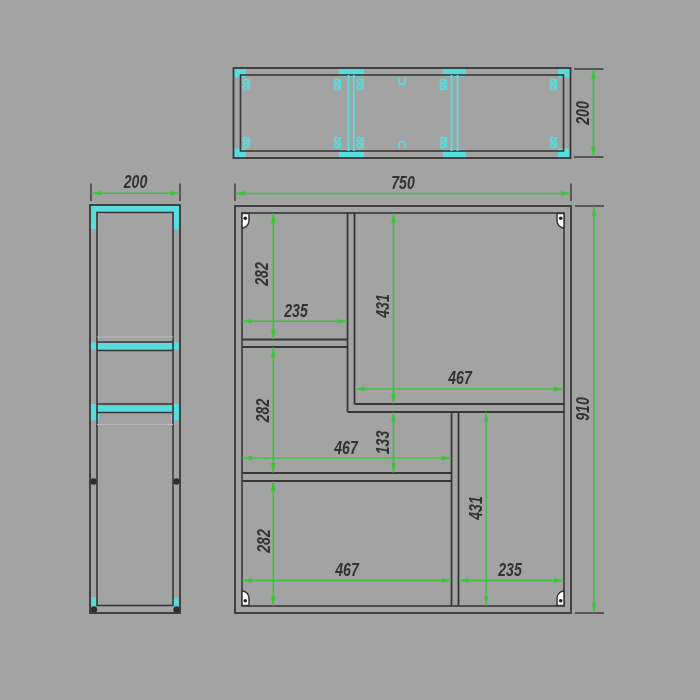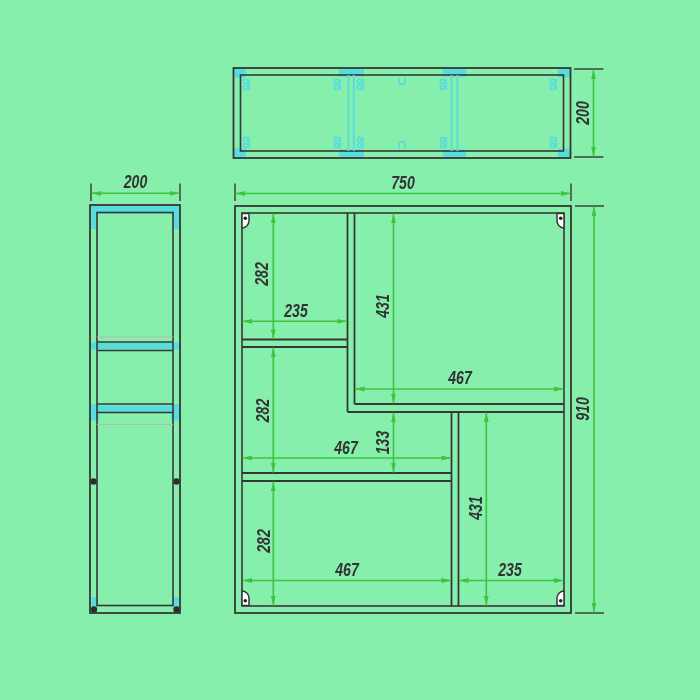--- a/index.html
+++ b/index.html
@@ -3,7 +3,7 @@
 <meta charset="utf-8">
 <style>
 html,body{margin:0;padding:0;background:#fdfdfd;}
-.wrap{width:700px;height:700px;position:relative;background:#86efac;overflow:hidden;}
+.wrap{width:700px;height:700px;position:relative;background:#a3a3a3;overflow:hidden;}
 svg{display:block;filter:blur(0.35px);}
 text.d{font-family:"Liberation Sans",sans-serif;font-style:italic;font-weight:600;font-size:18px;fill:#333333;}
 </style>

